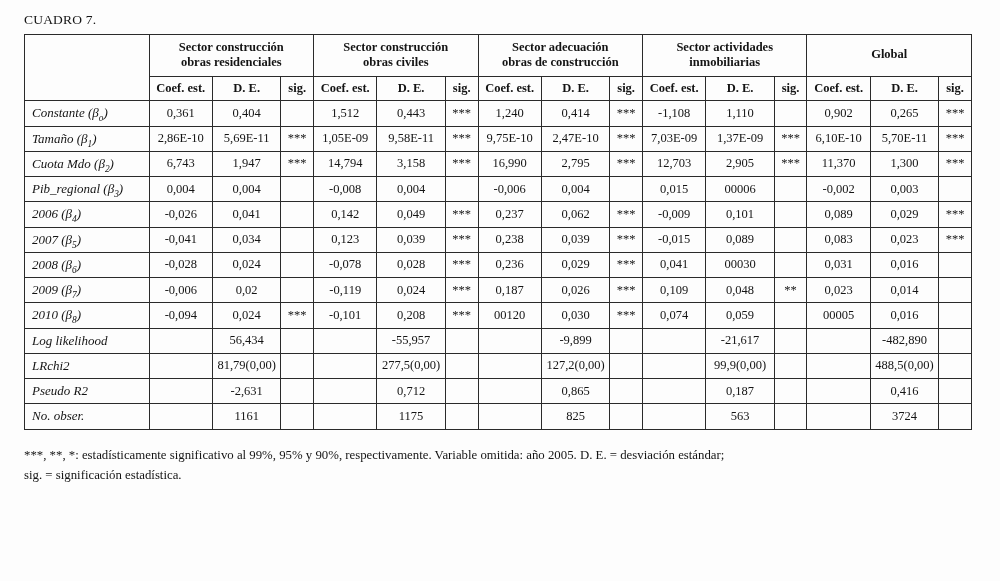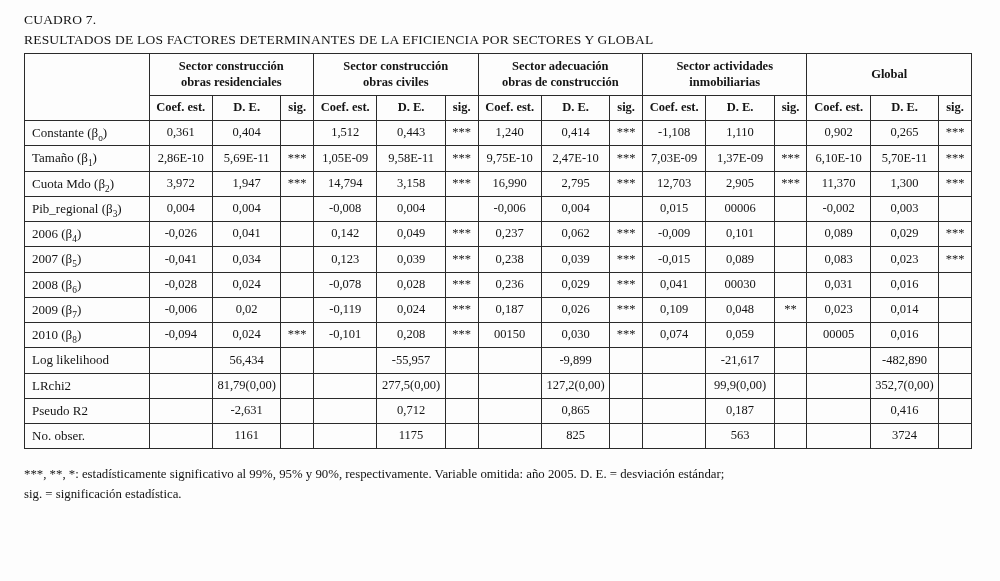--- a/index.html
+++ b/index.html
@@ -58,7 +58,6 @@
 
   <div class="caption">
     <div>CUADRO 7.</div>
-    <div>RESULTADOS DE LOS FACTORES DETERMINANTES DE LA EFICIENCIA POR SECTORES Y GLOBAL</div>
   </div>
 
   <table class="results">

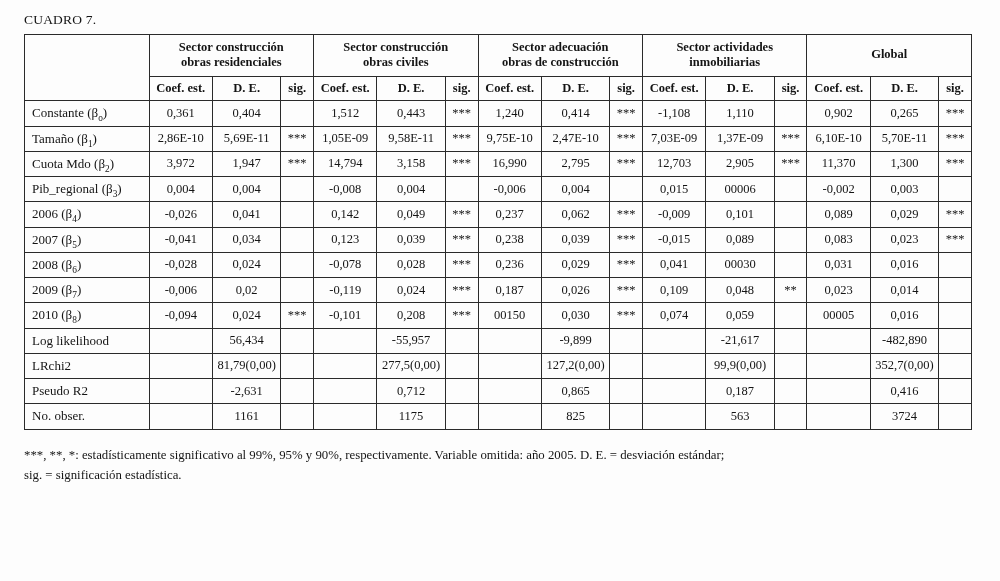--- a/index.html
+++ b/index.html
@@ -38,6 +38,7 @@
     text-align: left;
     padding-left: 7px;
     font-size: 13px;
+    font-style: italic;
   }
   table.results sub { font-size: 0.72em; vertical-align: sub; line-height: 0; }
   col.c-label { width: 122px; }

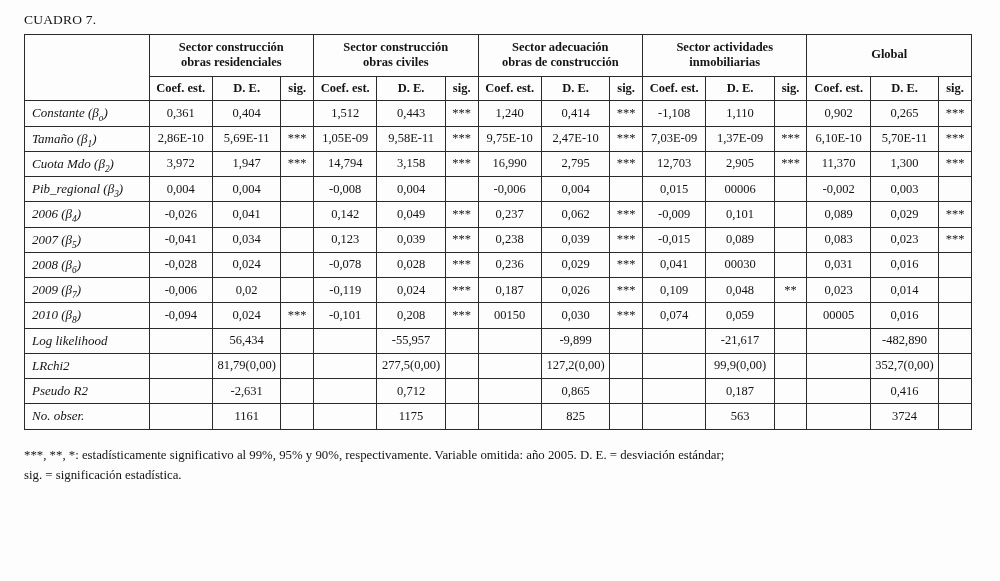--- a/index.html
+++ b/index.html
@@ -146,7 +146,7 @@
         </tr>
         <tr>
           <td class="row-label">Cuota Mdo (β<sub>2</sub>)</td>
-          <td>3,972</td>
+          <td>6,743</td>
           <td>1,947</td>
           <td>***</td>
           <td>14,794</td>

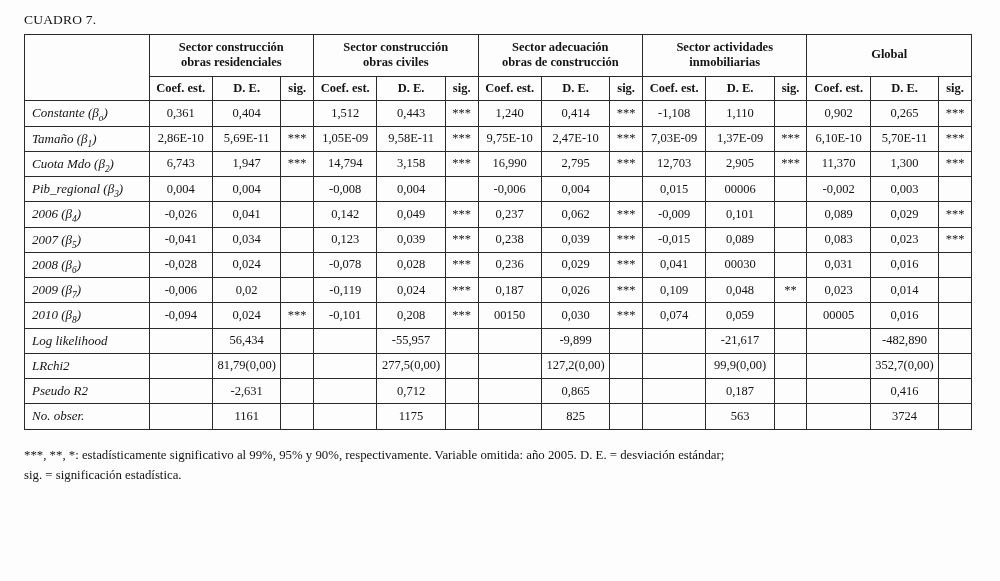--- a/index.html
+++ b/index.html
@@ -260,7 +260,7 @@
           <td>-0,101</td>
           <td>0,208</td>
           <td>***</td>
-          <td>00150</td>
+          <td>00120</td>
           <td>0,030</td>
           <td>***</td>
           <td>0,074</td>

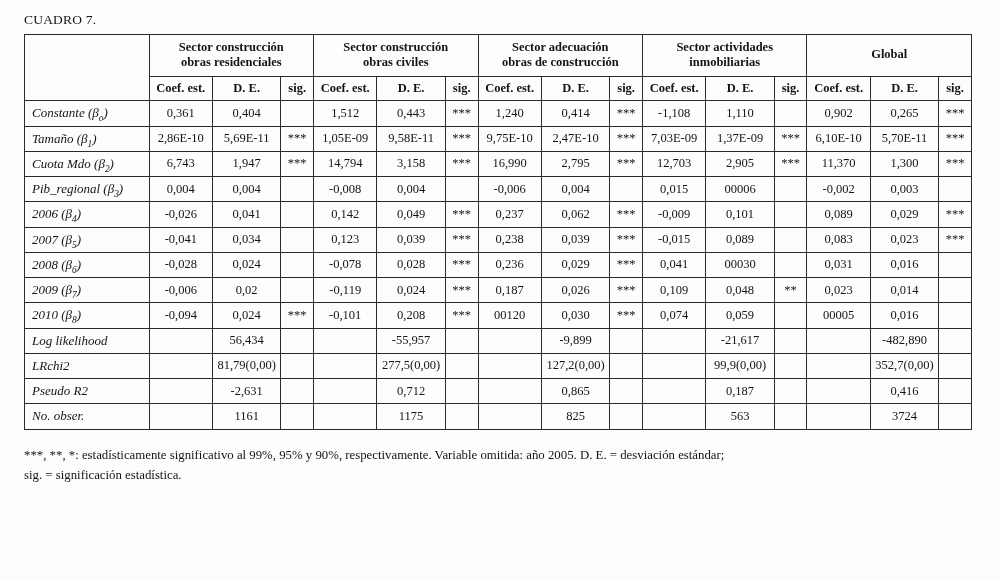--- a/index.html
+++ b/index.html
@@ -303,7 +303,7 @@
           <td>99,9(0,00)</td>
           <td></td>
           <td></td>
-          <td>352,7(0,00)</td>
+          <td>488,5(0,00)</td>
           <td></td>
         </tr>
         <tr>

